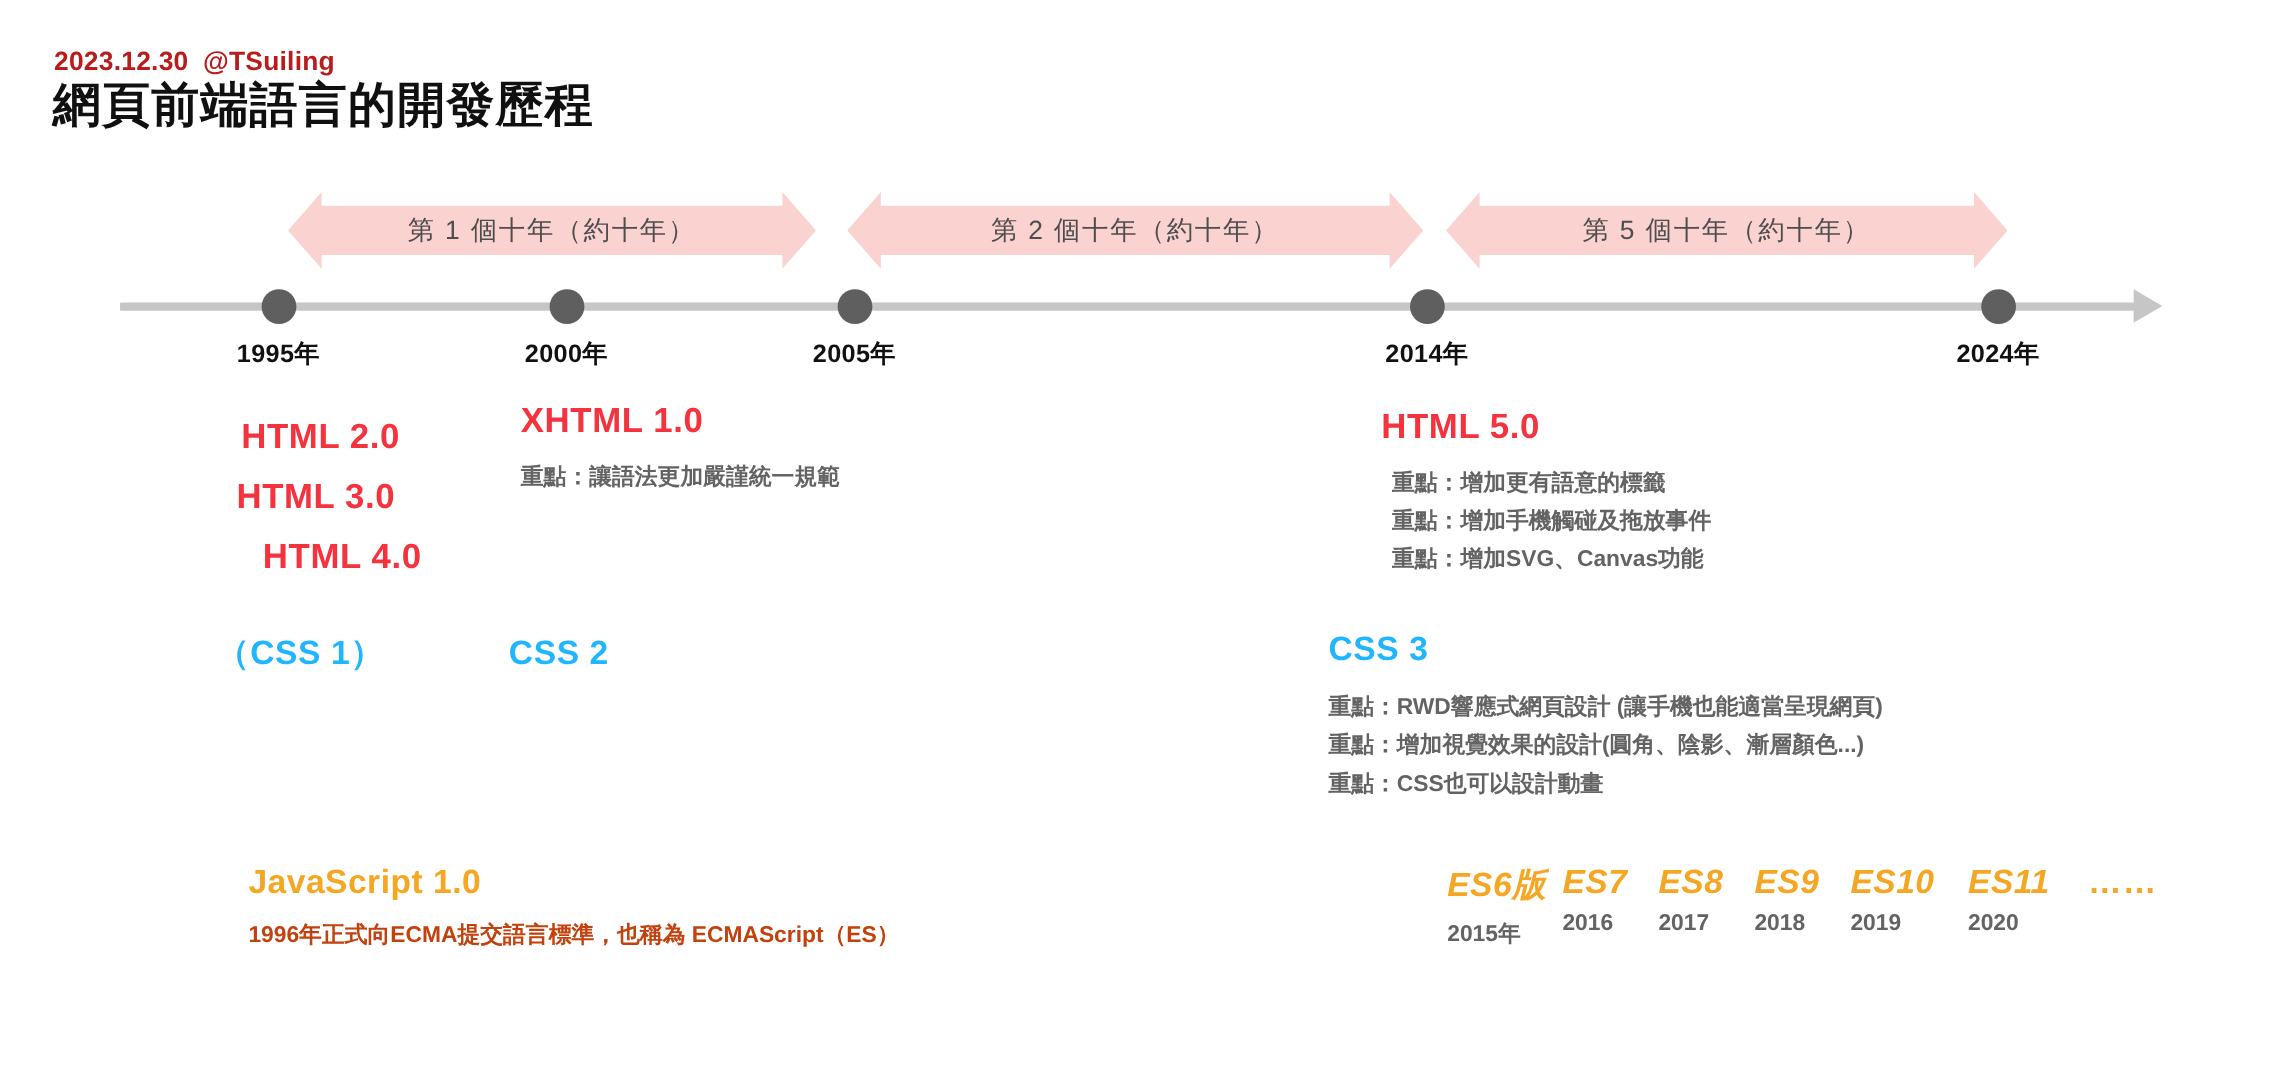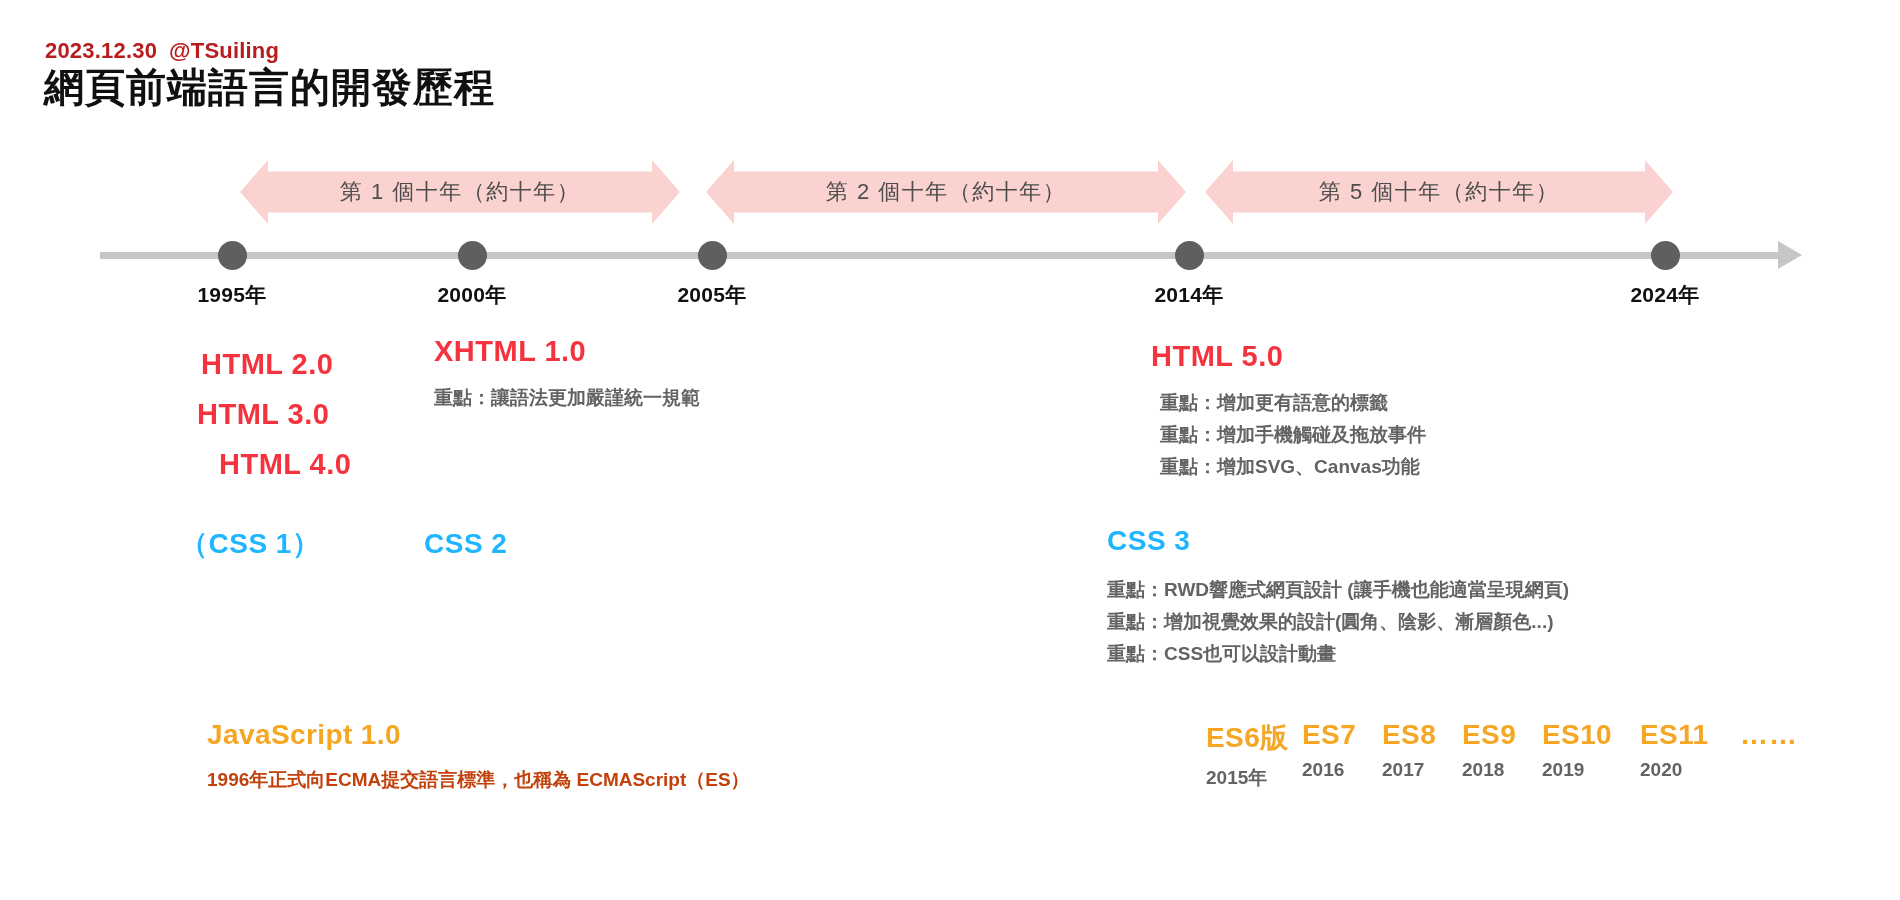--- a/index.html
+++ b/index.html
@@ -177,6 +177,7 @@
     color: #f5a623;
     letter-spacing: 0.4px;
     white-space: nowrap;
+    font-style: italic;
   }
   .es-year {
     margin-top: 8px;

